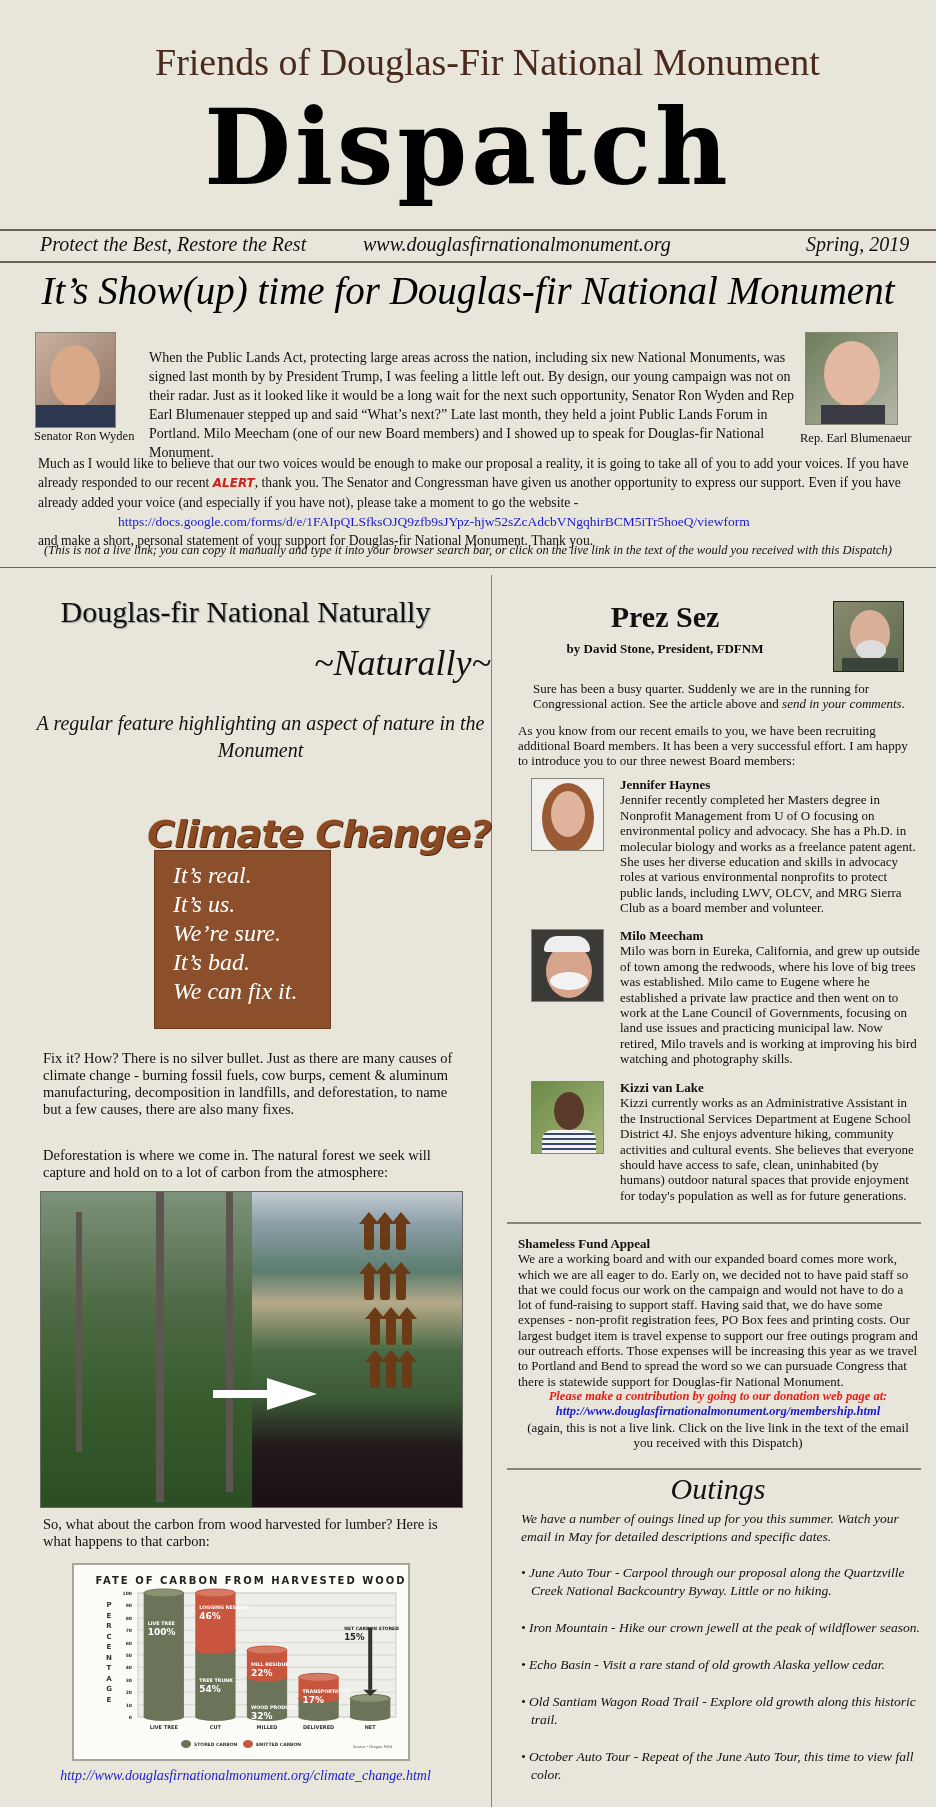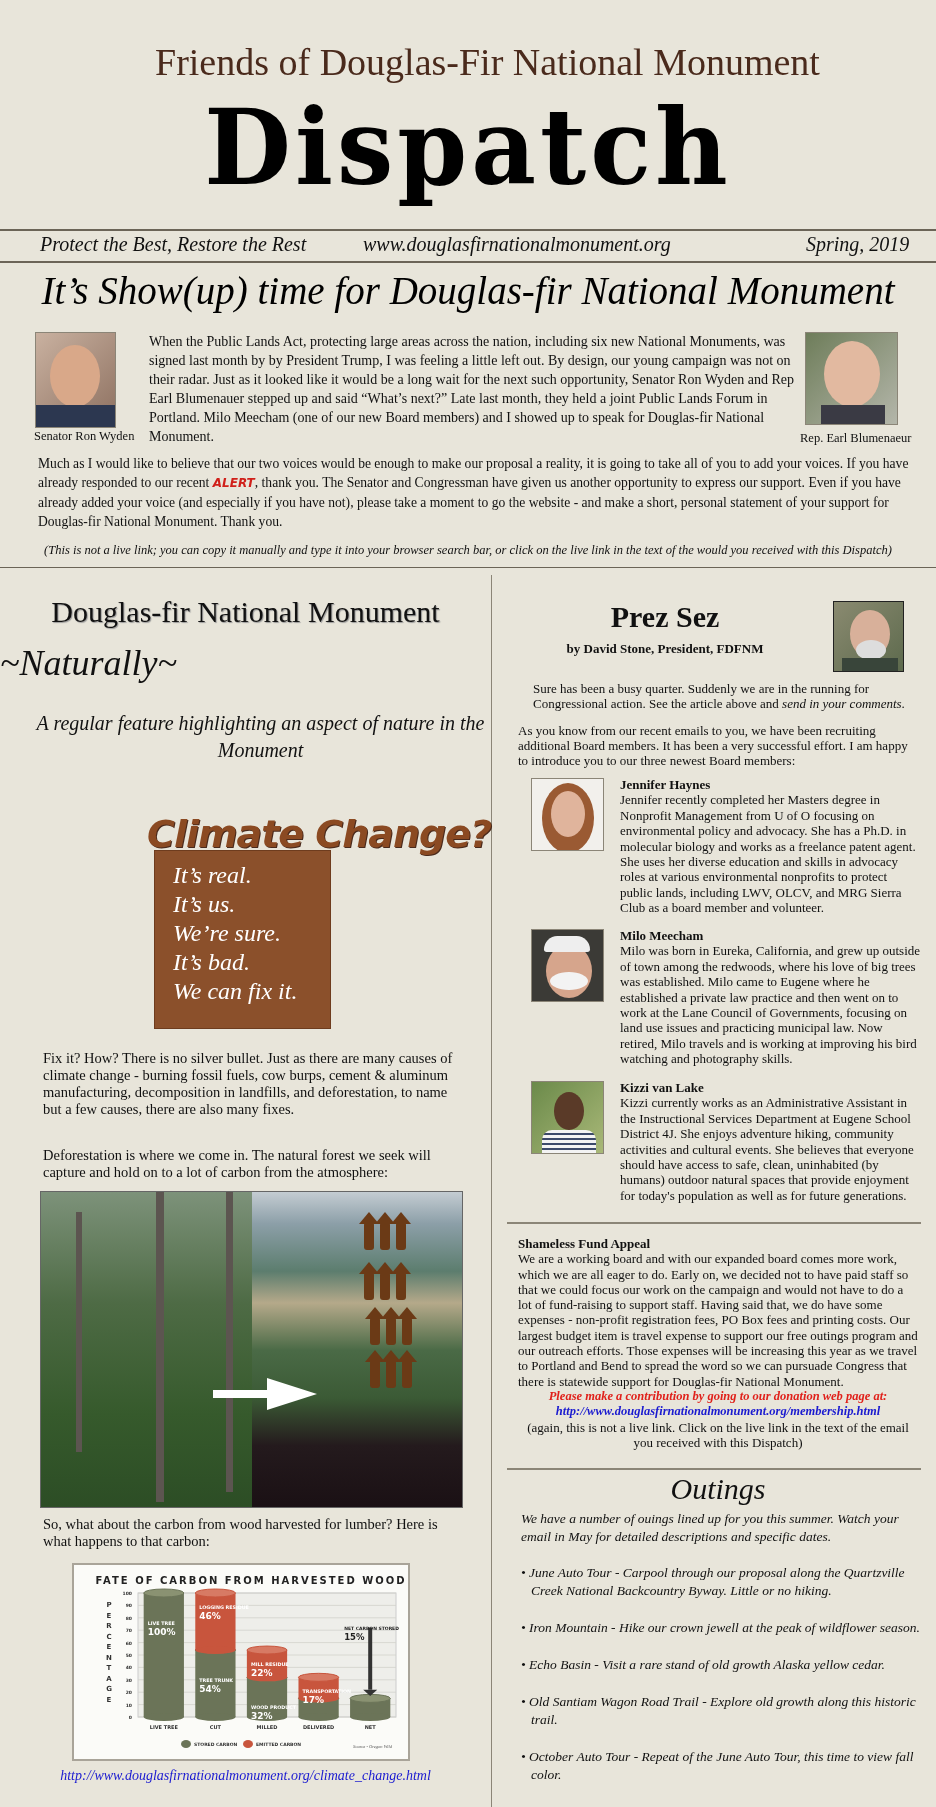--- a/index.html
+++ b/index.html
@@ -20,7 +20,7 @@
   .photo .face { position: absolute; border-radius: 50%; }
   .caption { position: absolute; font-size: 12.5px; white-space: nowrap; }
 
-  .lead-body { position: absolute; left: 149px; top: 332px; width: 645px; font-size: 14px; line-height: 19px; }
+  .lead-body { position: absolute; left: 149px; top: 348px; width: 645px; font-size: 14px; line-height: 19px; }
   .lead-body2 { position: absolute; left: 38px; top: 454px; width: 880px; font-size: 13.6px; line-height: 19px; }
   .alert { color: #d0201a; font-style: italic; font-weight: bold; font-family: "DejaVu Sans", sans-serif; font-size: 12px; }
   .form-link { display: block; padding-left: 80px; color: #1a1ad0; font-size: 13.5px; }

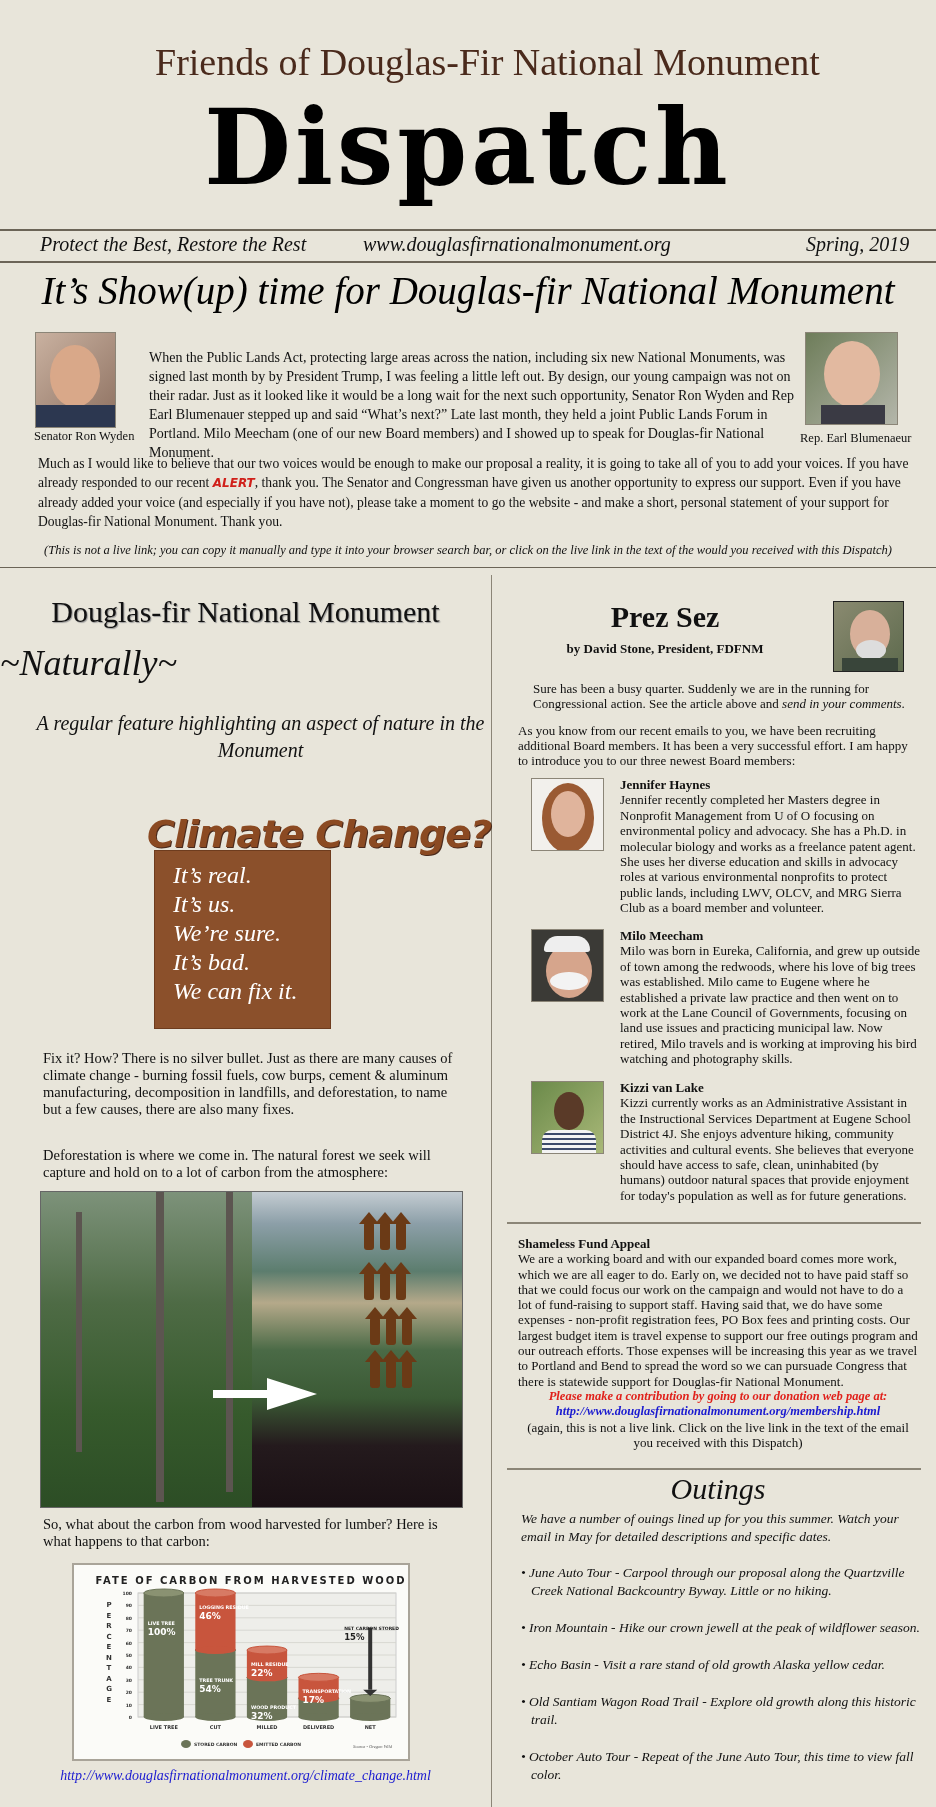--- a/index.html
+++ b/index.html
@@ -102,6 +102,7 @@
 
 <div class="lead-body2">
   <span>Much as I would like to believe that our two voices would be enough to make our proposal a reality, it is going to take all of you to add your voices. If you have already responded to our recent </span><span class="alert">ALERT</span><span>, thank you. The Senator and Congressman have given us another opportunity to express our support. Even if you have already added your voice (and especially if you have not),  please take a moment to go the website -</span>
+  <span class="form-link">https://docs.google.com/forms/d/e/1FAIpQLSfksOJQ9zfb9sJYpz-hjw52sZcAdcbVNgqhirBCM5iTr5hoeQ/viewform</span>
   <span>and make a short, personal statement of your support for Douglas-fir National Monument. Thank you.</span>
 </div>
 <div class="note-italic">(This is not a live link; you can copy it manually and type it into your browser search bar, or click on the live link in the text of the would you received with this Dispatch)</div>

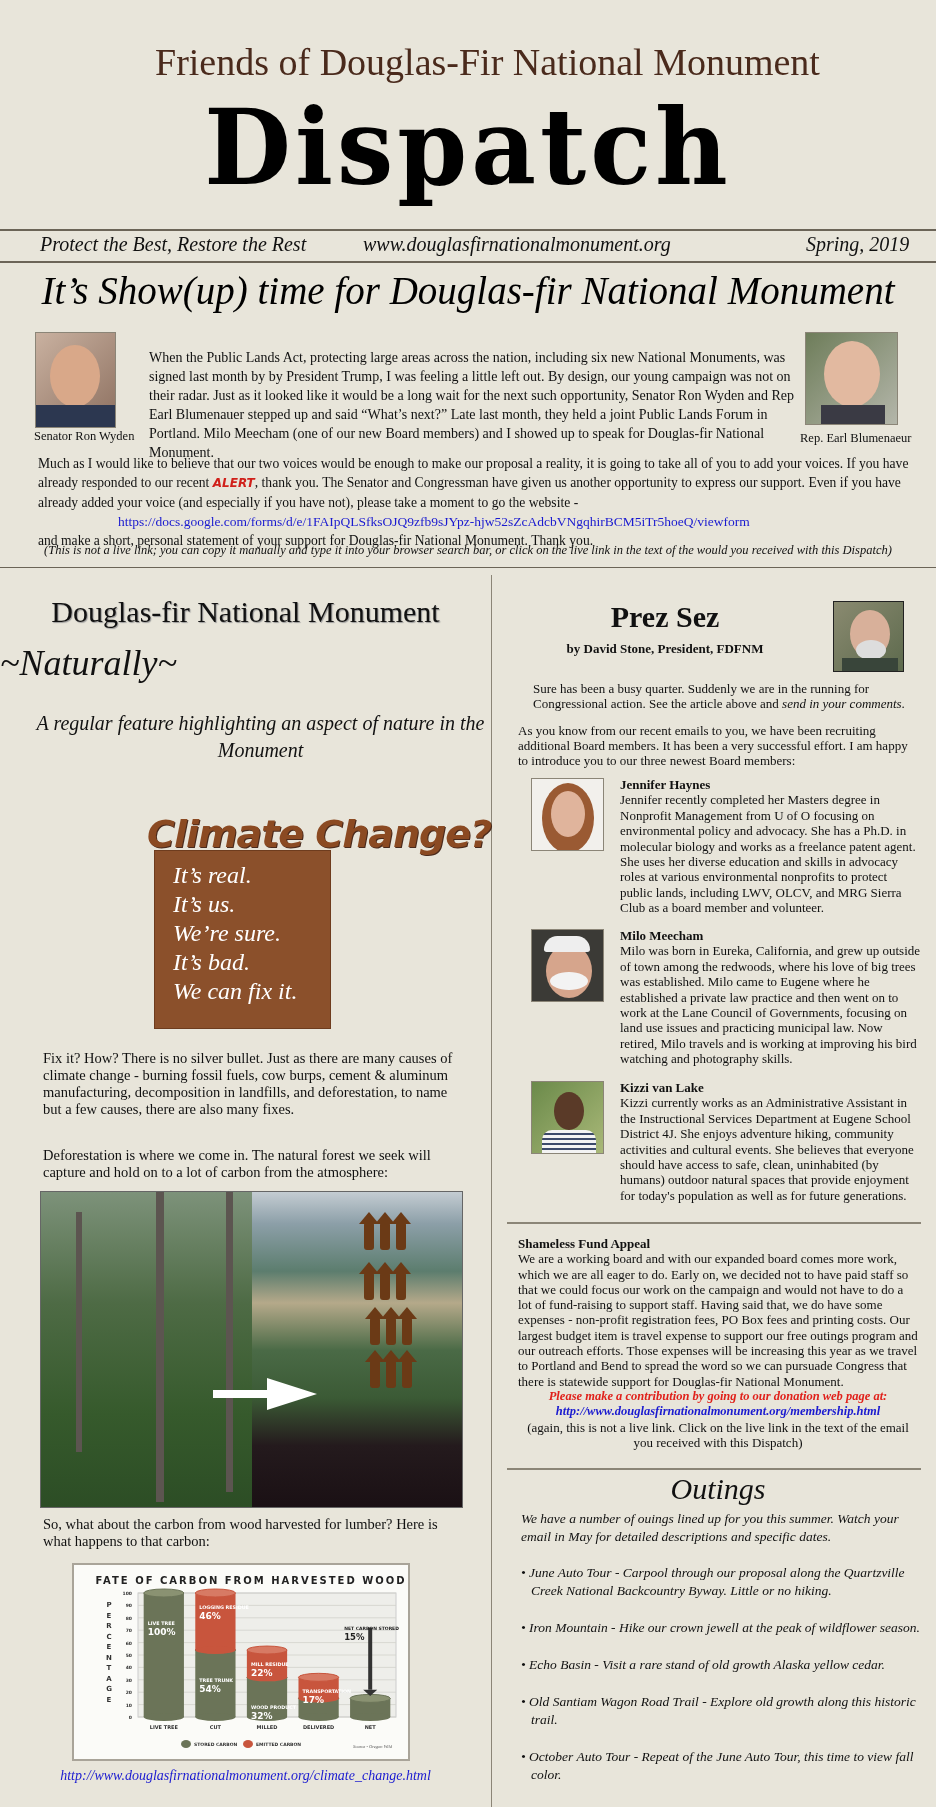--- a/index.html
+++ b/index.html
@@ -110,7 +110,7 @@
 
 <div class="col-divider"></div>
 
-<div class="left-title">Douglas-fir National Monument</div>
+<div class="left-title">Douglas-fir National Naturally</div>
 <div class="naturally">~Naturally~</div>
 <div class="regular-feature">A regular feature highlighting an aspect of nature in the Monument</div>
 <div class="climate-q">Climate Change?</div>

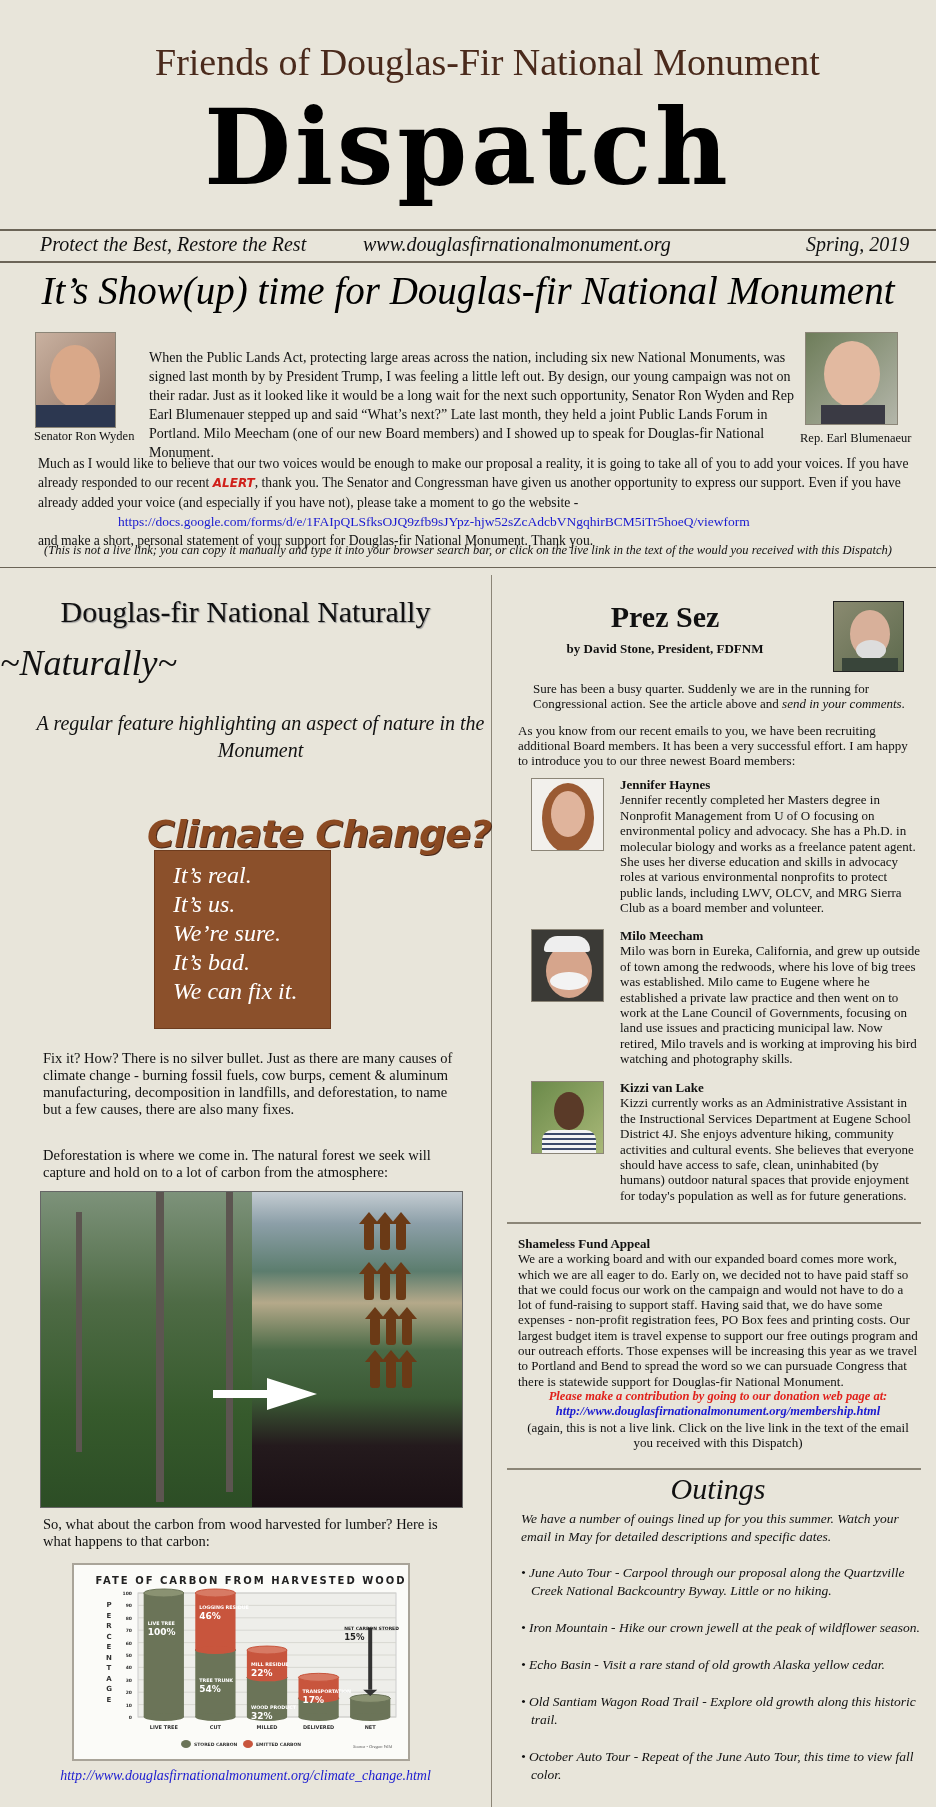--- a/index.html
+++ b/index.html
@@ -29,7 +29,7 @@
   .col-divider { position: absolute; left: 491px; top: 575px; width: 1px; height: 1232px; background: #8b8577; }
 
   .left-title { position: absolute; left: 0; width: 491px; top: 595px; text-align: center; font-size: 30px; text-shadow: 1px 1px 1px #999; }
-  .naturally { position: absolute; left: 0; width: 491px; top: 642px; text-align: left; font-size: 36px; font-style: italic; }
+  .naturally { position: absolute; left: 0; width: 491px; top: 642px; text-align: right; font-size: 36px; font-style: italic; }
   .regular-feature { position: absolute; left: 30px; width: 461px; top: 710px; text-align: center; font-size: 20px; font-style: italic; line-height: 27px; }
   .climate-q { position: absolute; left: 0; width: 491px; top: 812px; text-align: right; font-size: 38px; font-style: italic; font-weight: bold; color: #8b4a22; font-family: "DejaVu Sans", sans-serif; letter-spacing: -1px; text-shadow: 1px 1px 0 #4a2a1c; }
   .climate-box { position: absolute; left: 154px; top: 850px; width: 177px; height: 179px; background: #8b502b; border: 1px solid #6e3c1e; padding: 10px 0 0 18px; }

